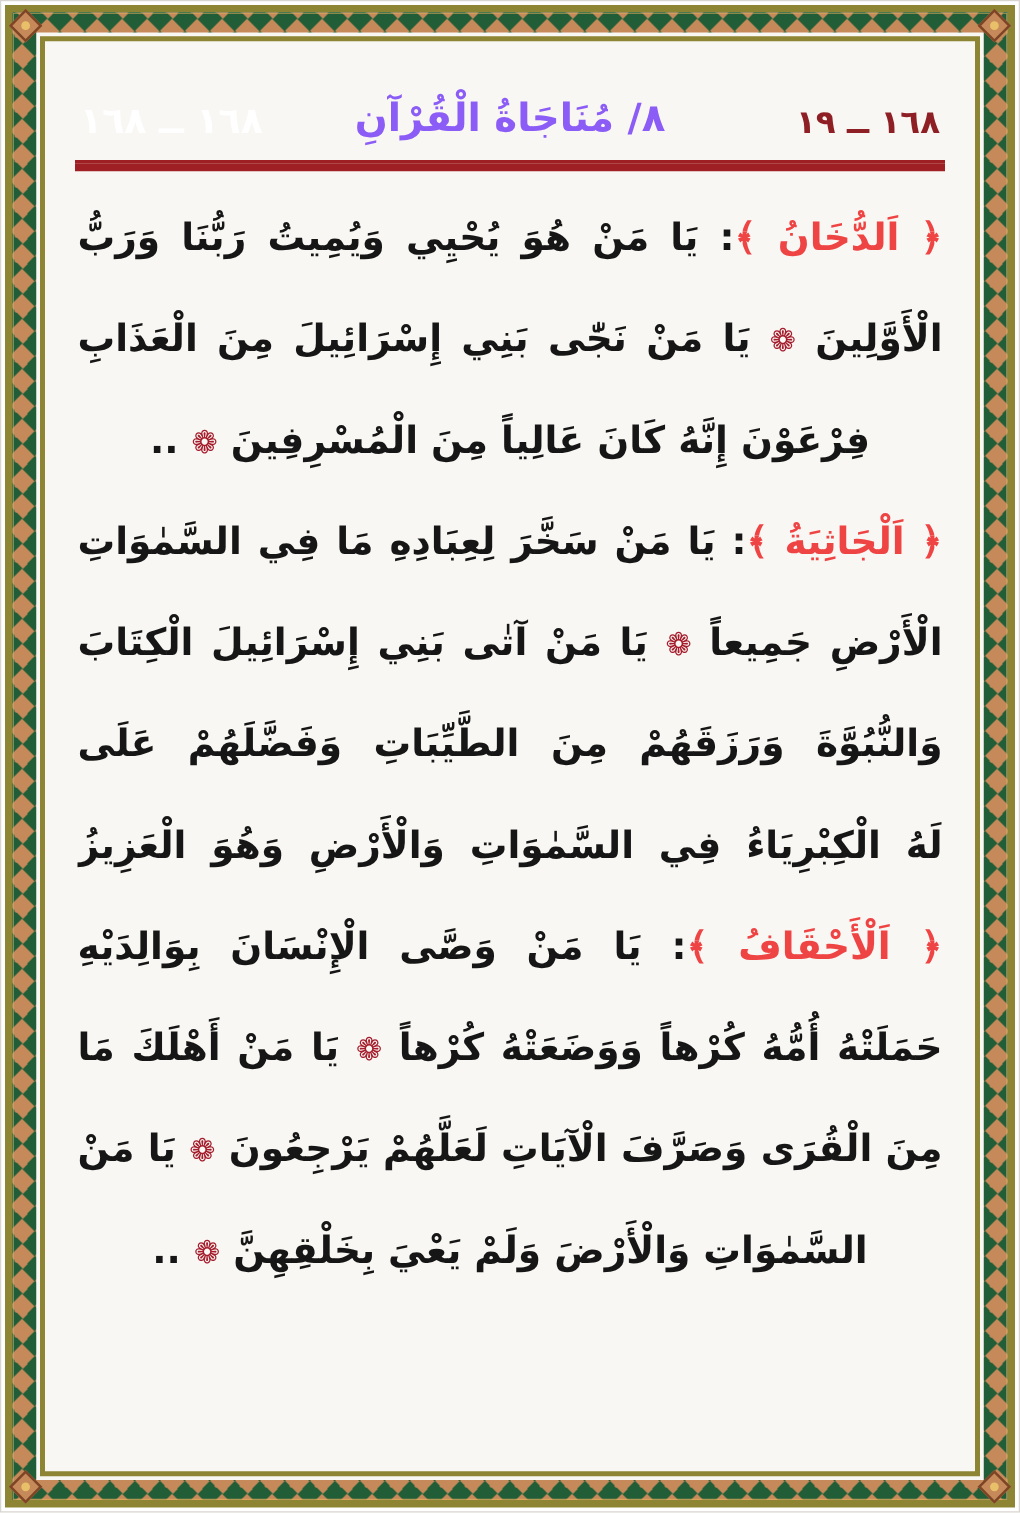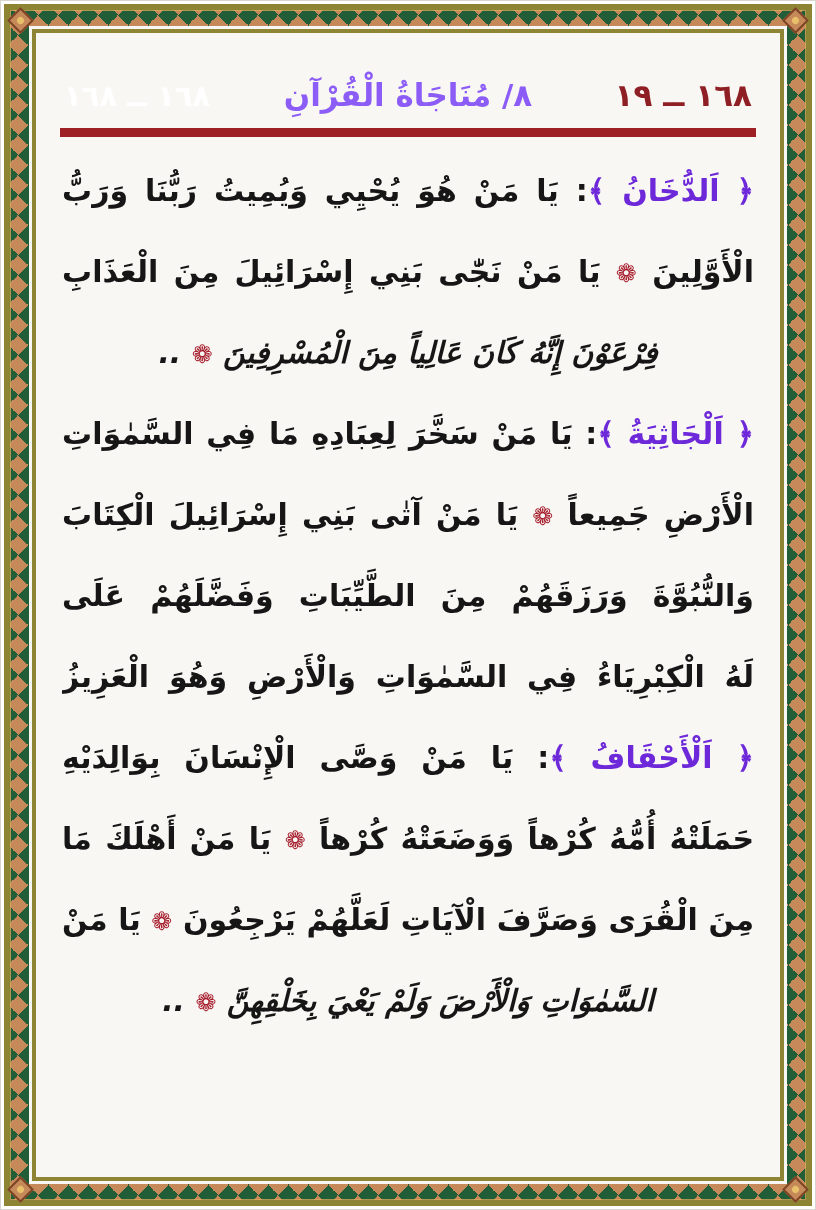--- a/index.html
+++ b/index.html
@@ -47,7 +47,7 @@
   
   .header { display:grid; grid-template-columns:1fr auto 1fr;
             align-items:end; padding:24px 6px 0; font-weight:bold; }
-  .page-num  { justify-self:start; color:#8e1f24; font-size:31px; white-space:nowrap; }
+  .page-num  { justify-self:start; color:#8e1f24; font-size:26px; white-space:nowrap; }
   .title     { justify-self:center; color:#8b5cf6; font-size:31px; white-space:nowrap; }
   .ghost-num { justify-self:end; color:#ffffff; font-size:29px; white-space:nowrap; }
 

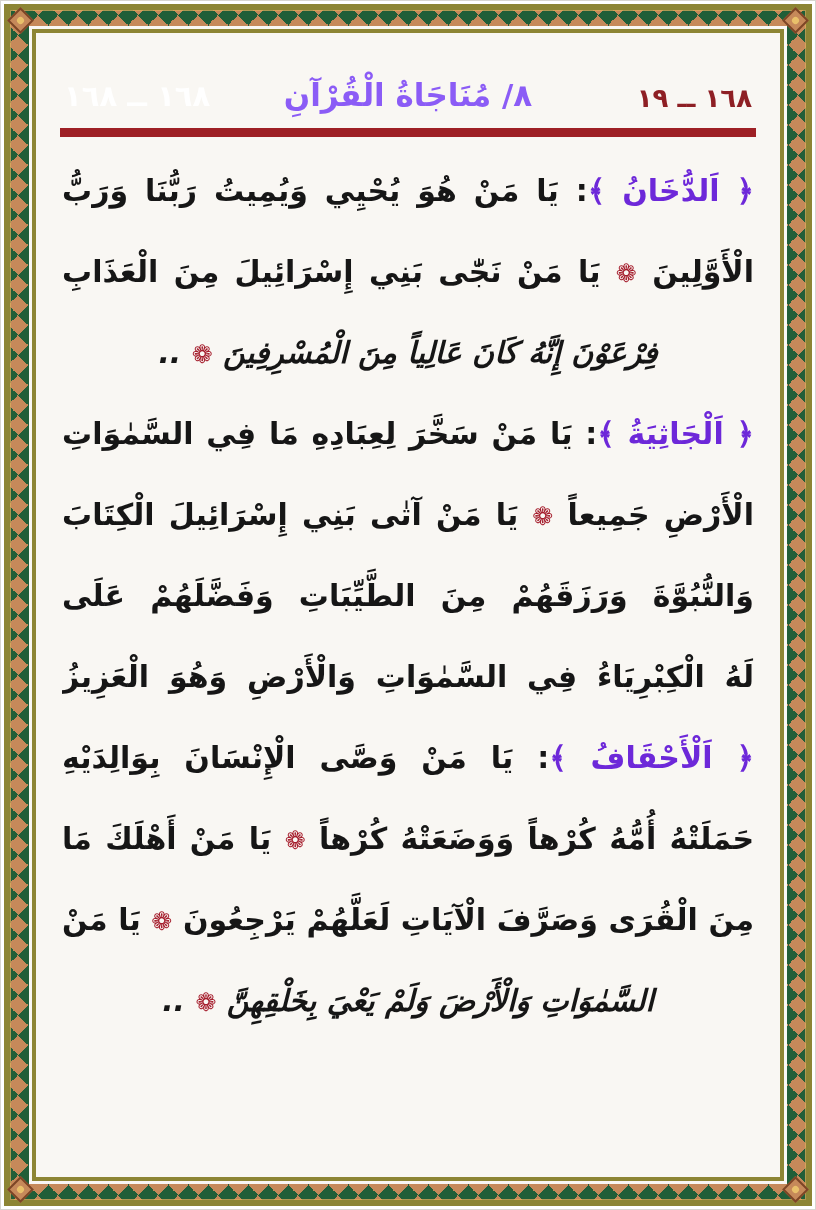--- a/index.html
+++ b/index.html
@@ -63,7 +63,7 @@
   .line.center  { text-align:center;  white-space:nowrap;font-style:italic; }
   .line.start   { text-align:start;   white-space:nowrap; }
   .ink     { color:#161616; }
-  .marker  { color:#6d28d9; }
+  .marker  { color:#ef4444; }
   .rosette { color:#a51d2c; font-size:25px; }
 </style>
 </head>

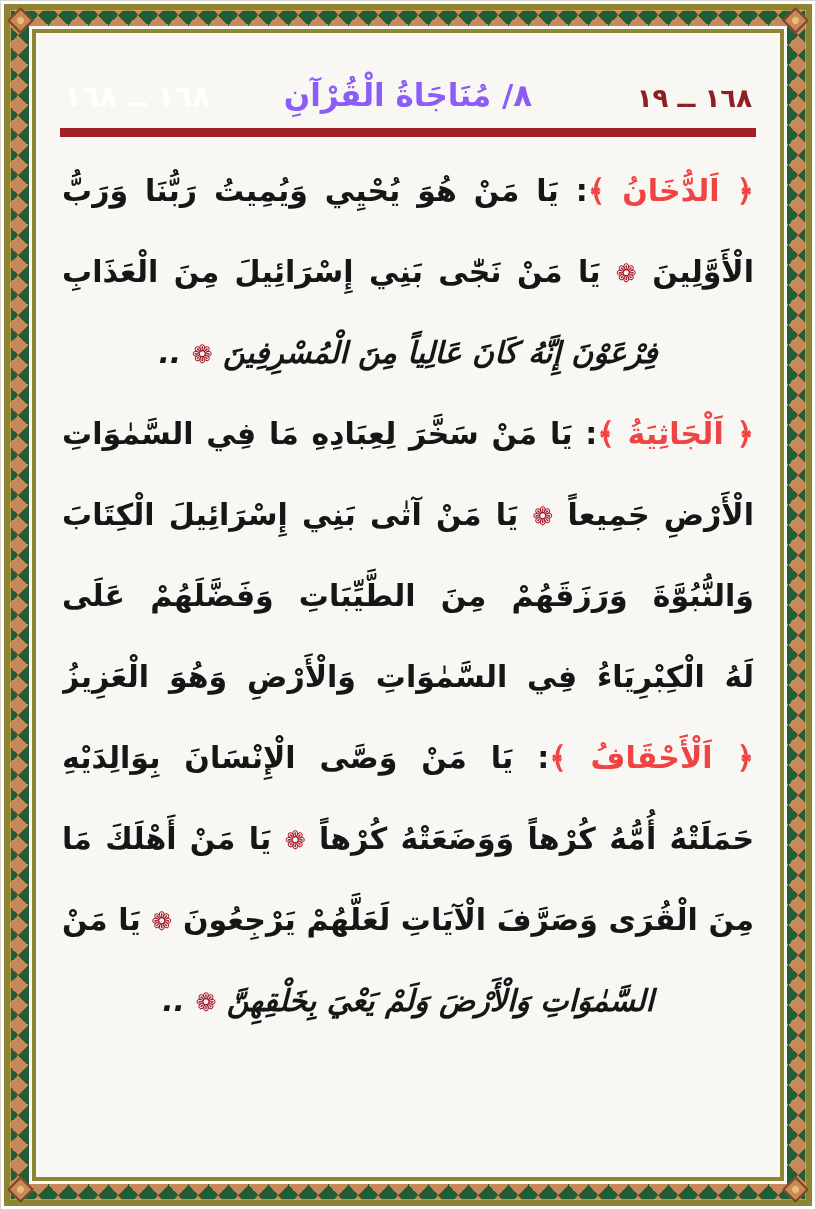--- a/index.html
+++ b/index.html
@@ -60,7 +60,7 @@
   .line { font-size:30px; font-weight:bold; color:#161616;
           line-height:81px; height:81px; overflow:hidden; }
   .line.justify { text-align:justify; text-align-last:justify; }
-  .line.center  { text-align:center;  white-space:nowrap;font-style:italic; }
+  .line.center  { text-align:center;  white-space:nowrap; }
   .line.start   { text-align:start;   white-space:nowrap; }
   .ink     { color:#161616; }
   .marker  { color:#ef4444; }

